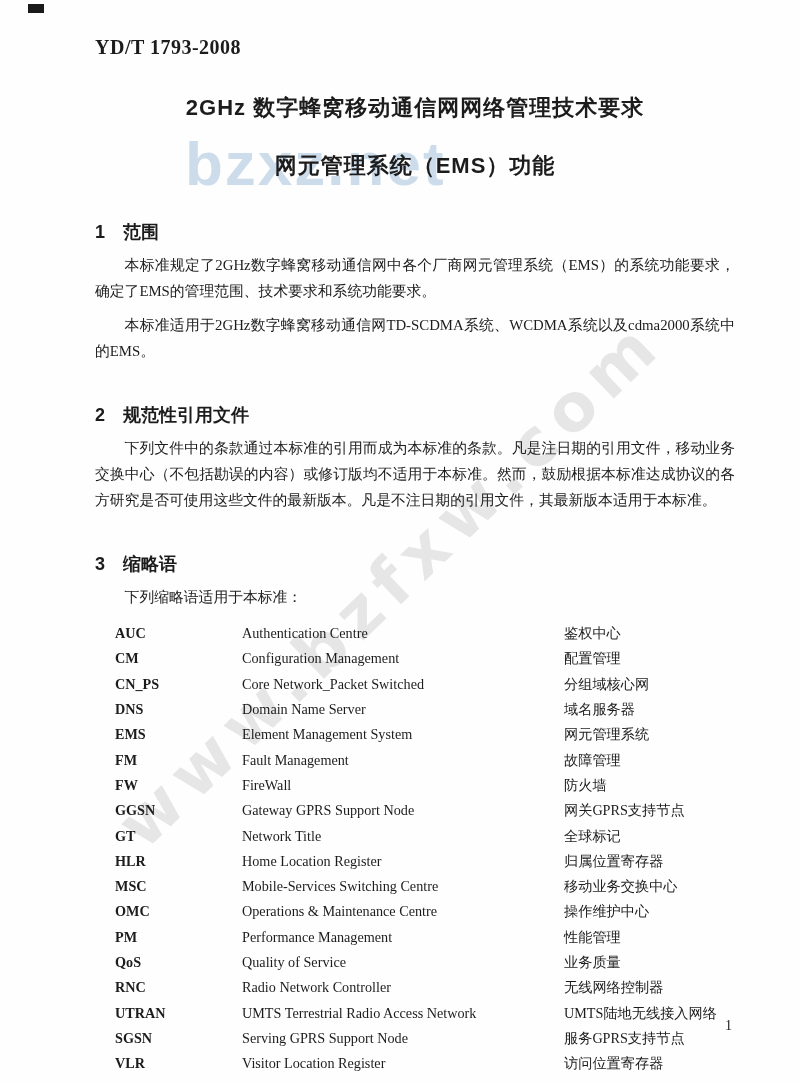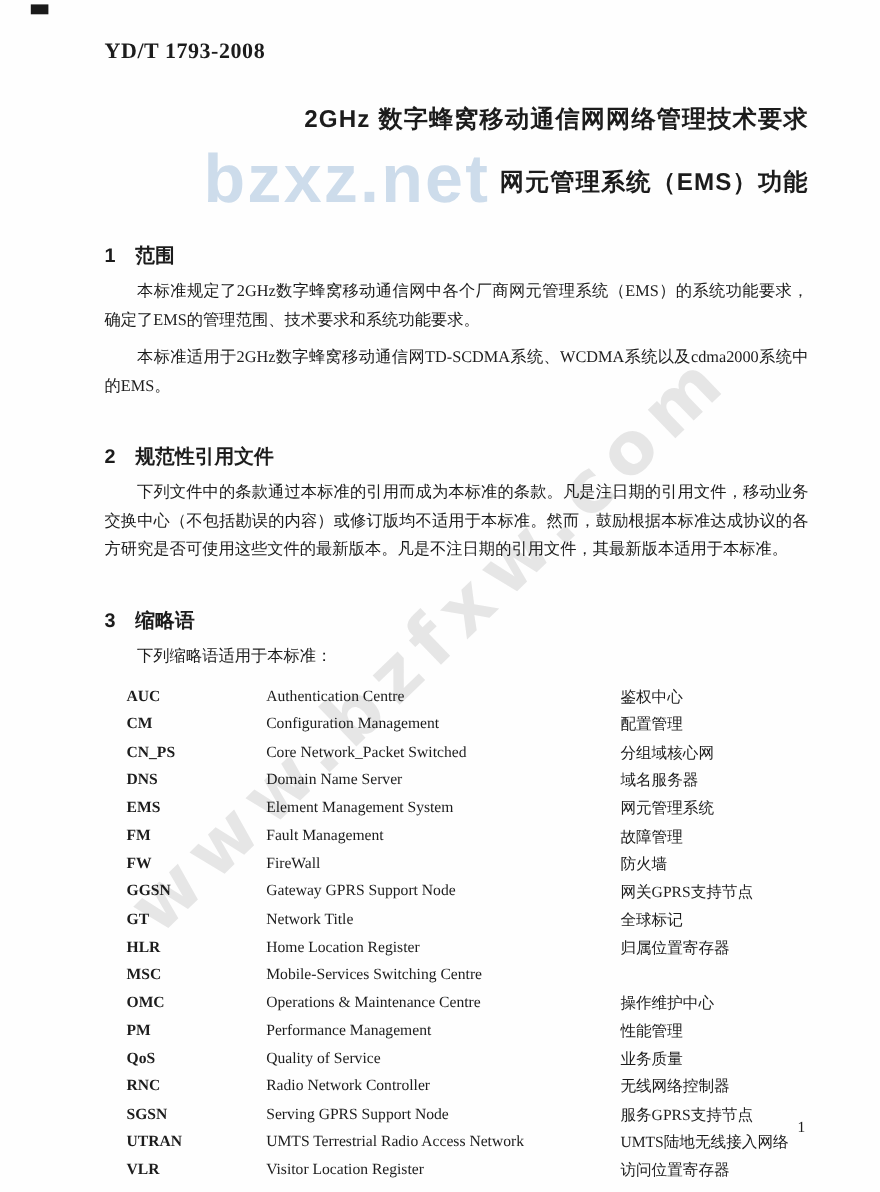--- a/index.html
+++ b/index.html
@@ -61,7 +61,7 @@
     letter-spacing: 0.5px;
   }
 
-  .title-block { margin-top: 34px; text-align: right; }
+  .title-block { margin-top: 34px; text-align: center; }
   .title-line {
     display: block;
     font-family: "Liberation Sans", "DejaVu Sans", sans-serif;

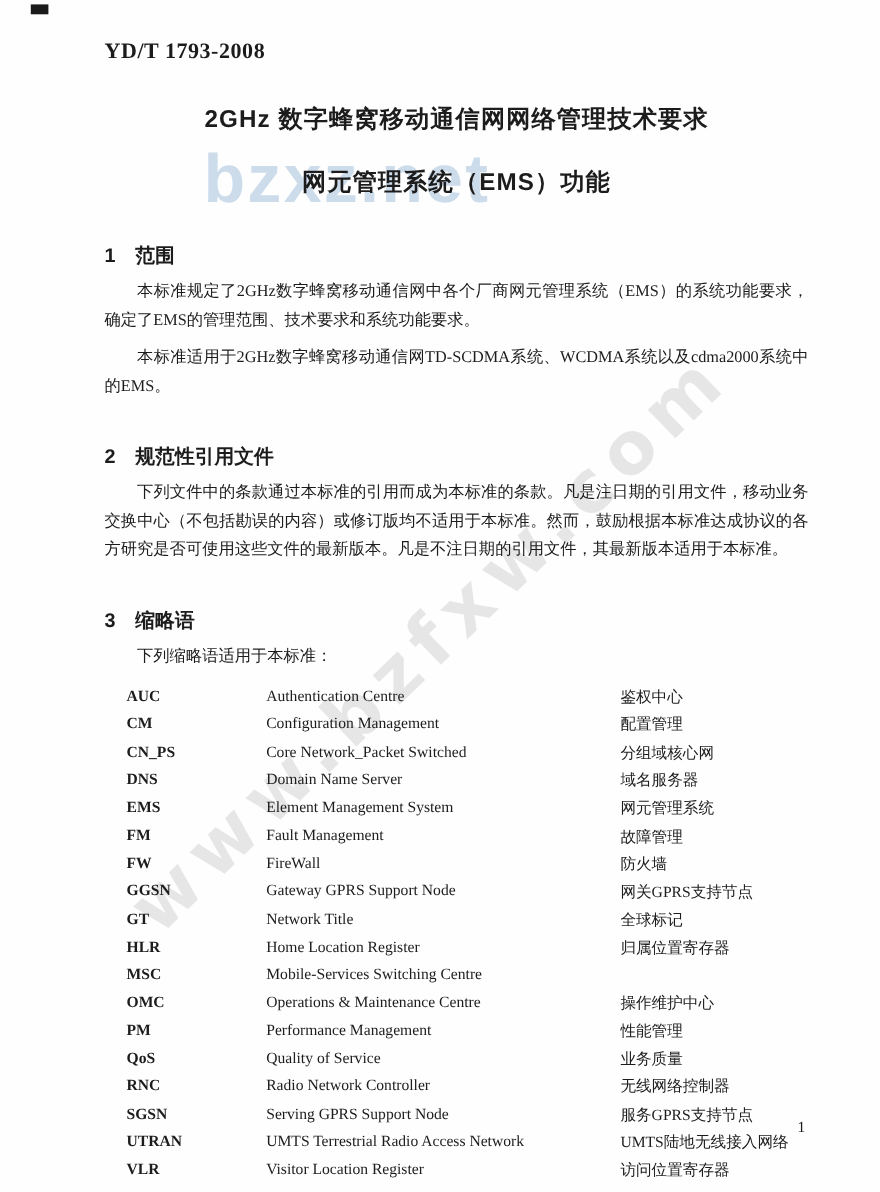--- a/index.html
+++ b/index.html
@@ -192,6 +192,7 @@
           <div class="abbr-row">
             <span class="col-abbr">MSC</span>
             <span class="col-english">Mobile-Services Switching Centre</span>
+            <span class="col-chinese">移动业务交换中心</span>
           </div>
           <div class="abbr-row">
             <span class="col-abbr">OMC</span>

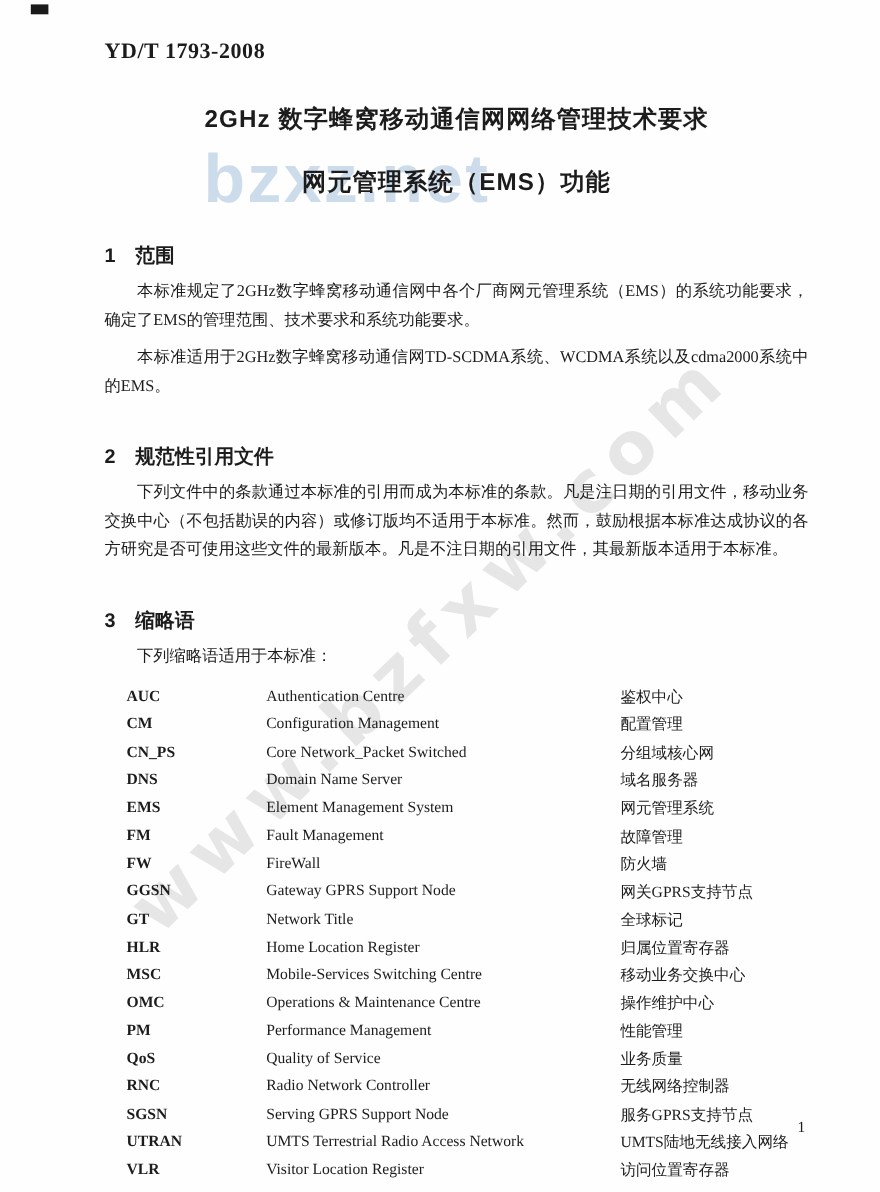--- a/index.html
+++ b/index.html
@@ -215,16 +215,16 @@
             <span class="col-chinese">无线网络控制器</span>
           </div>
           <div class="abbr-row">
+            <span class="col-abbr">UTRAN</span>
+            <span class="col-english">UMTS Terrestrial Radio Access Network</span>
+            <span class="col-chinese">UMTS陆地无线接入网络</span>
+          </div>
+          <div class="abbr-row">
             <span class="col-abbr">SGSN</span>
             <span class="col-english">Serving GPRS Support Node</span>
             <span class="col-chinese">服务GPRS支持节点</span>
           </div>
           <div class="abbr-row">
-            <span class="col-abbr">UTRAN</span>
-            <span class="col-english">UMTS Terrestrial Radio Access Network</span>
-            <span class="col-chinese">UMTS陆地无线接入网络</span>
-          </div>
-          <div class="abbr-row">
             <span class="col-abbr">VLR</span>
             <span class="col-english">Visitor Location Register</span>
             <span class="col-chinese">访问位置寄存器</span>

